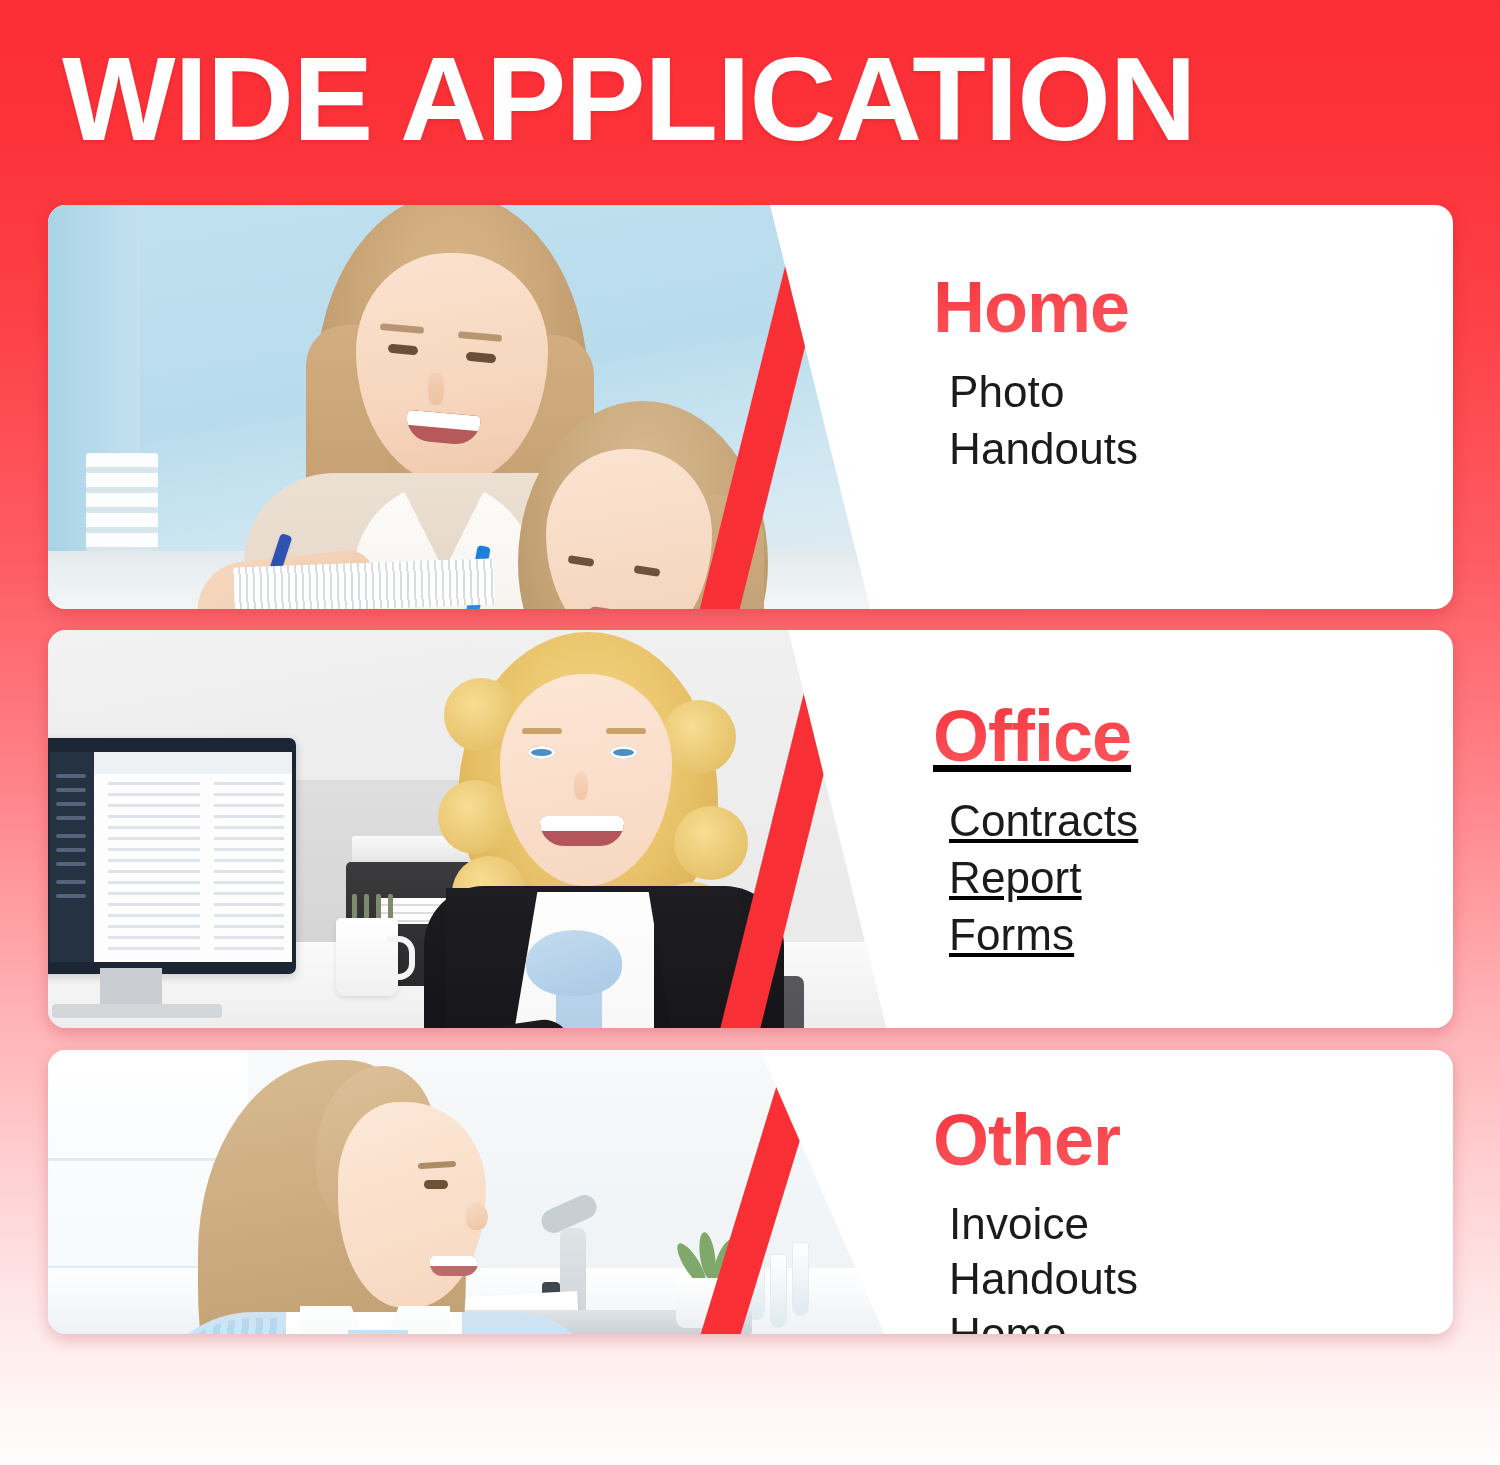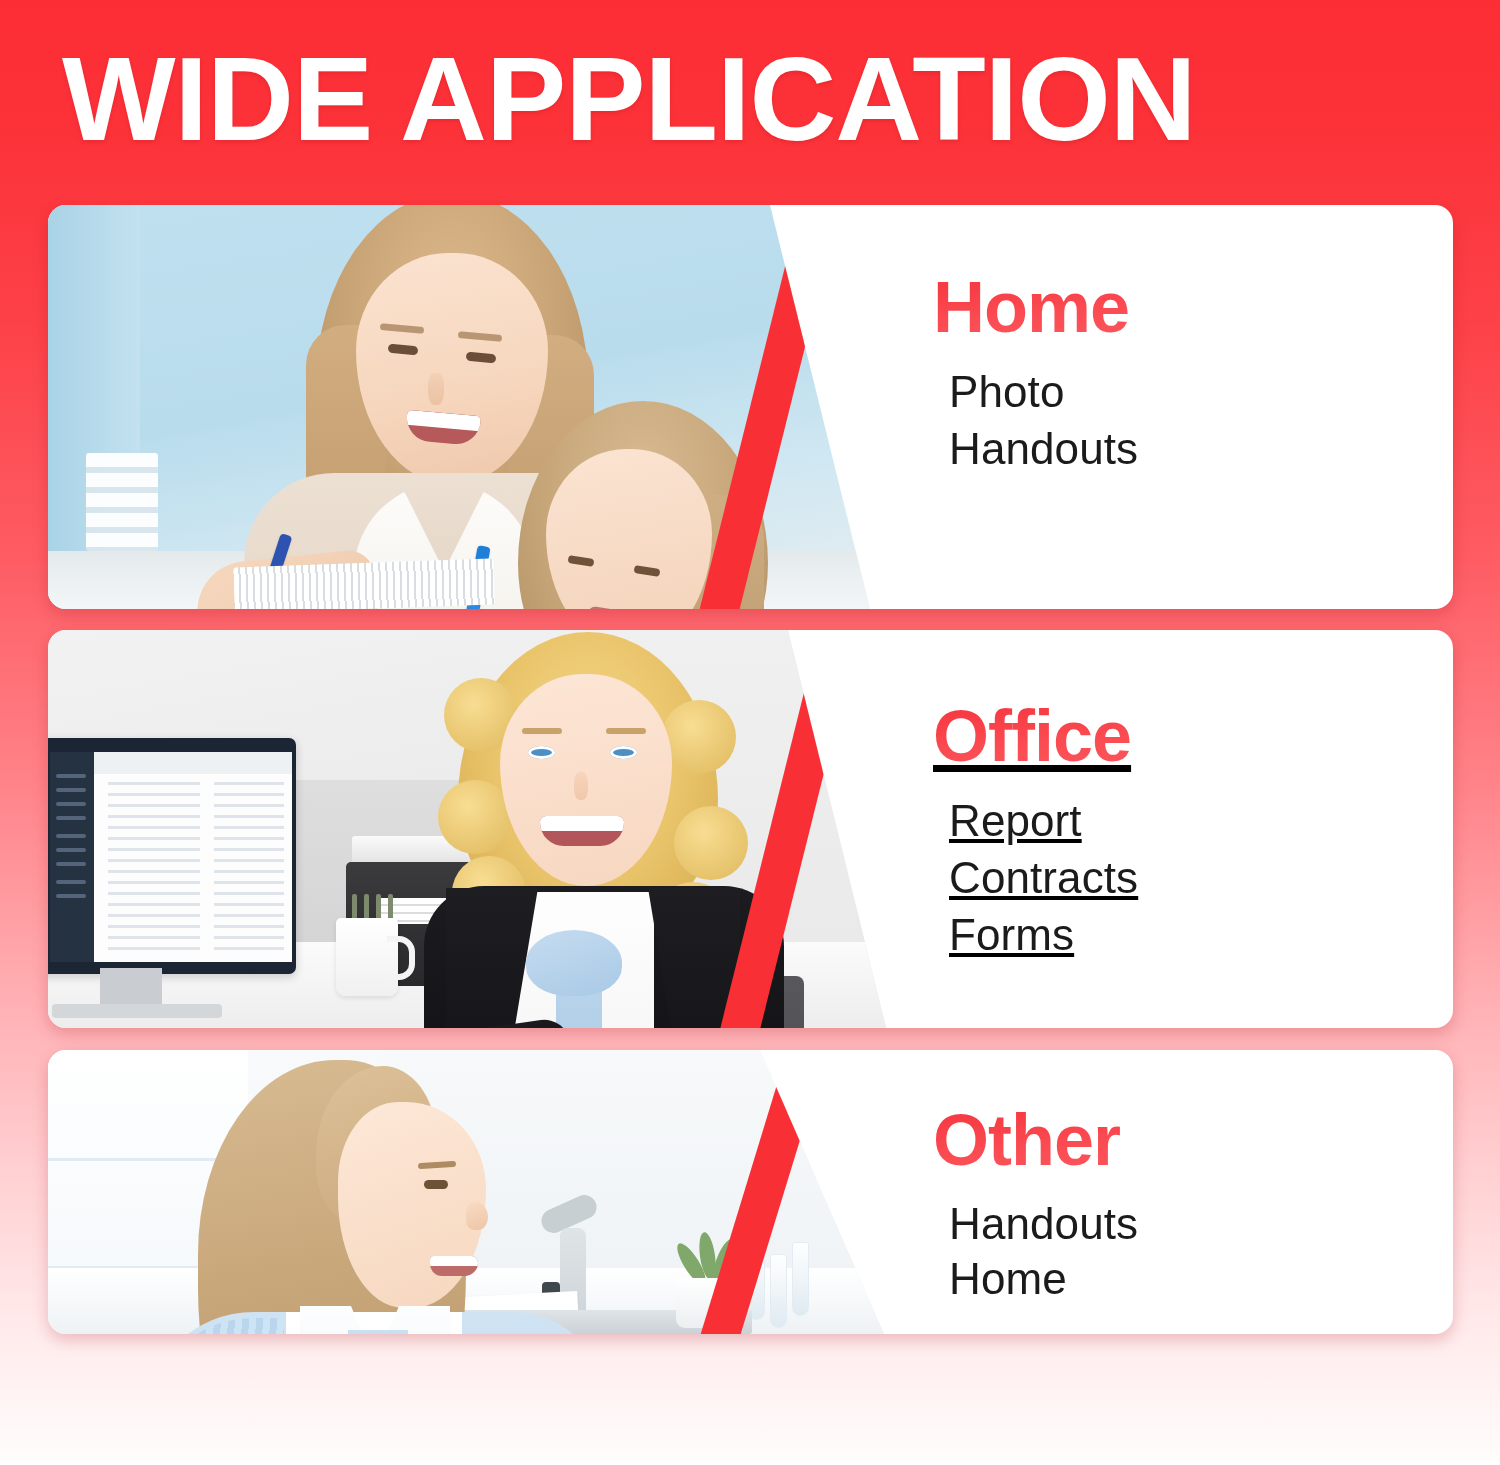--- a/index.html
+++ b/index.html
@@ -444,8 +444,8 @@
       <div class="panel-inner">
         <div class="cat-title">Office</div>
         <ul class="cat-list">
+          <li>Contracts</li>
           <li>Report</li>
-          <li>Contracts</li>
           <li>Forms</li>
         </ul>
       </div>

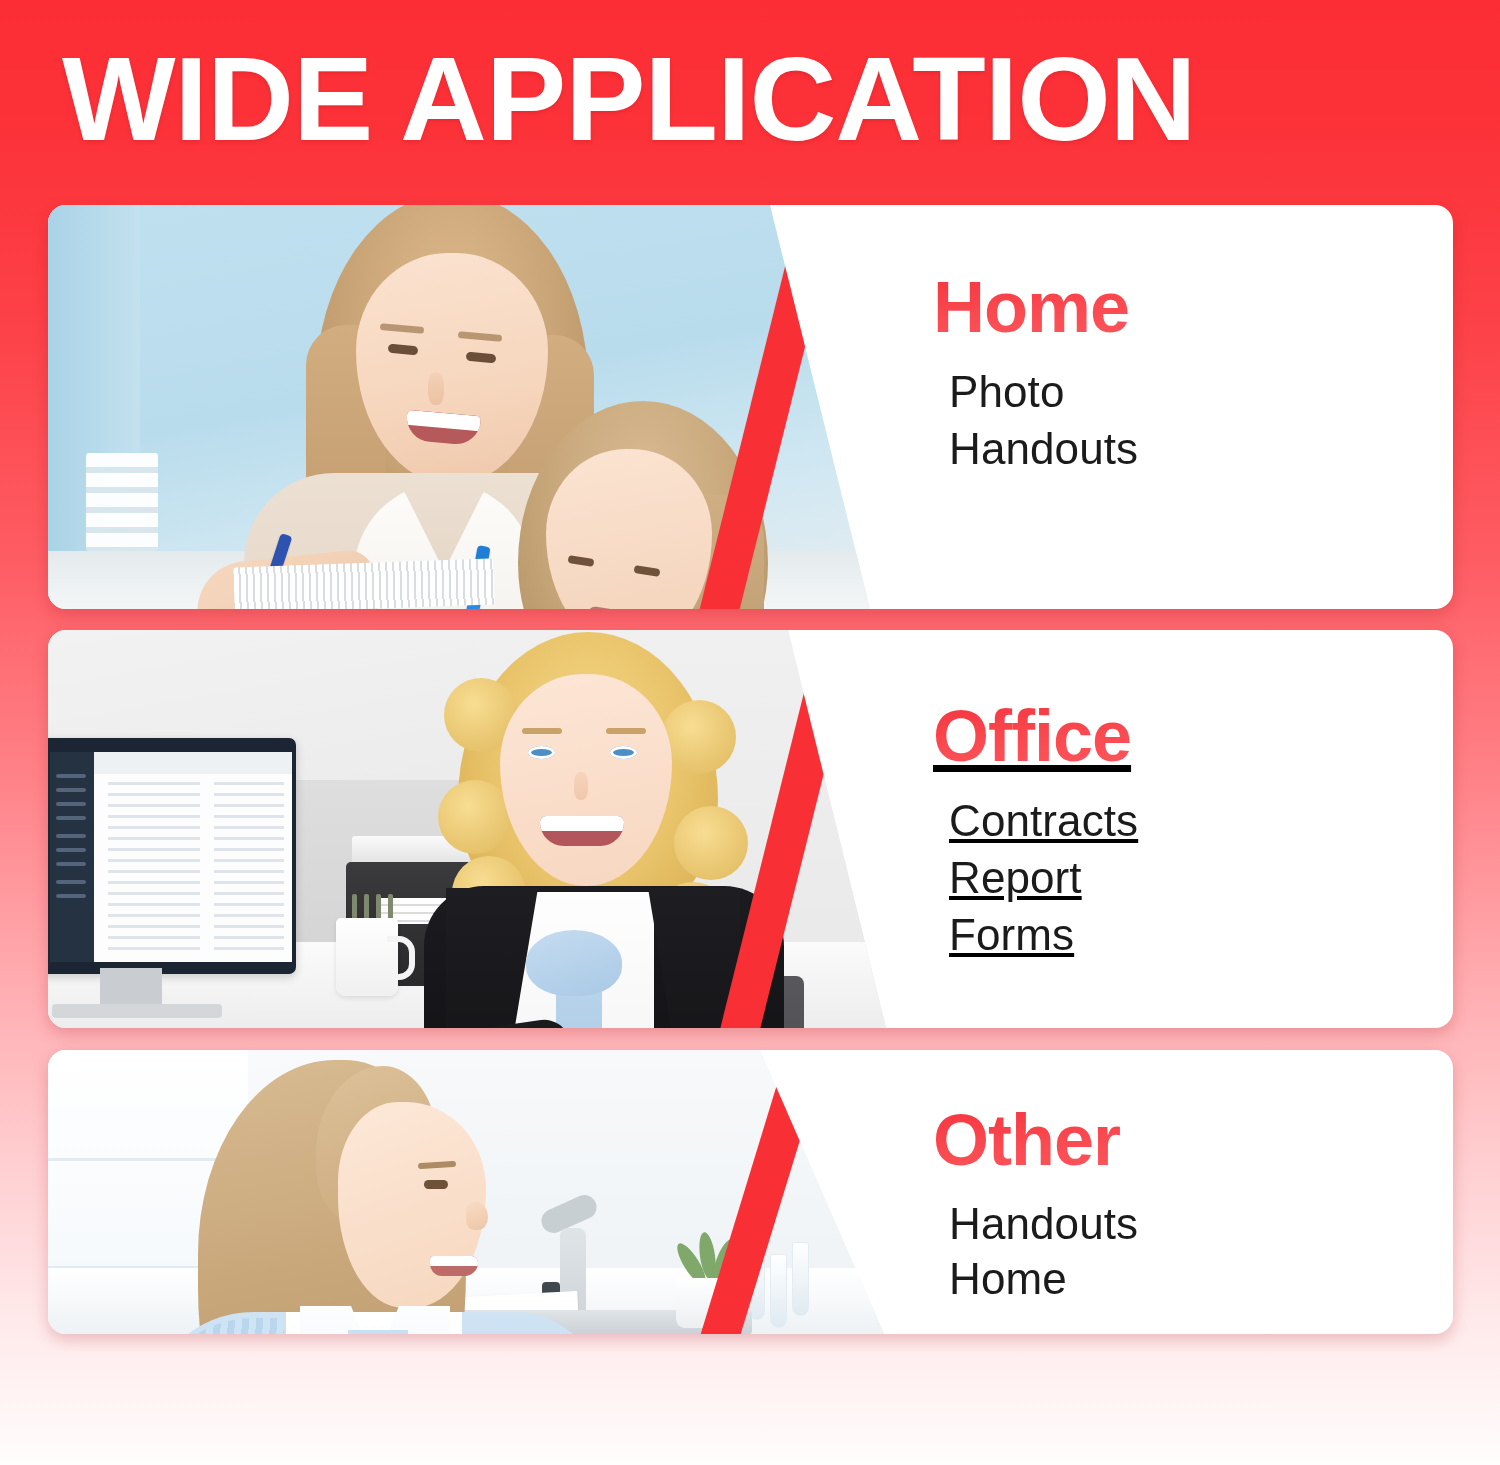--- a/index.html
+++ b/index.html
@@ -509,6 +509,7 @@
       <div class="panel-inner">
         <div class="cat-title">Other</div>
         <ul class="cat-list">
+          <li>Invoice</li>
           <li>Handouts</li>
           <li>Home</li>
         </ul>

